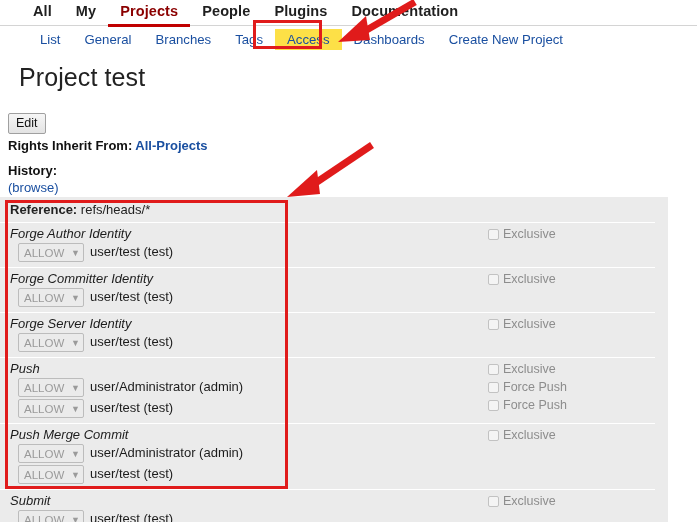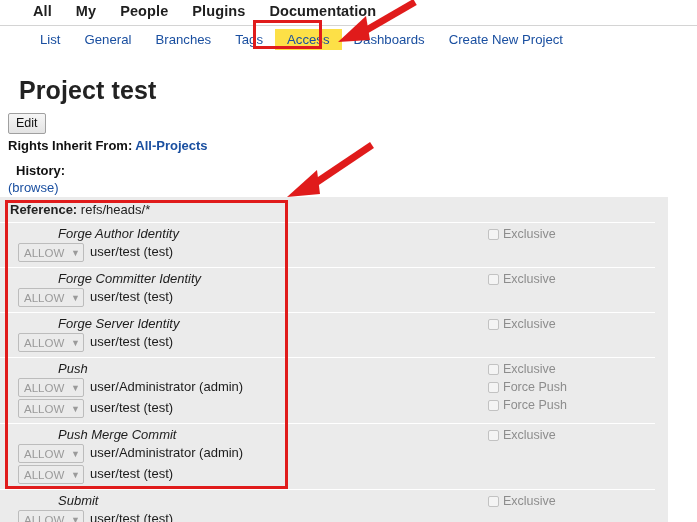--- a/index.html
+++ b/index.html
@@ -152,6 +152,7 @@
     <div class="topnav-inner" id="topnav-inner">
         <div class="topnav-item">All</div>
         <div class="topnav-item">My</div>
+        <div class="topnav-item active">Projects</div>
         <div class="topnav-item">People</div>
         <div class="topnav-item">Plugins</div>
         <div class="topnav-item">Documentation</div>

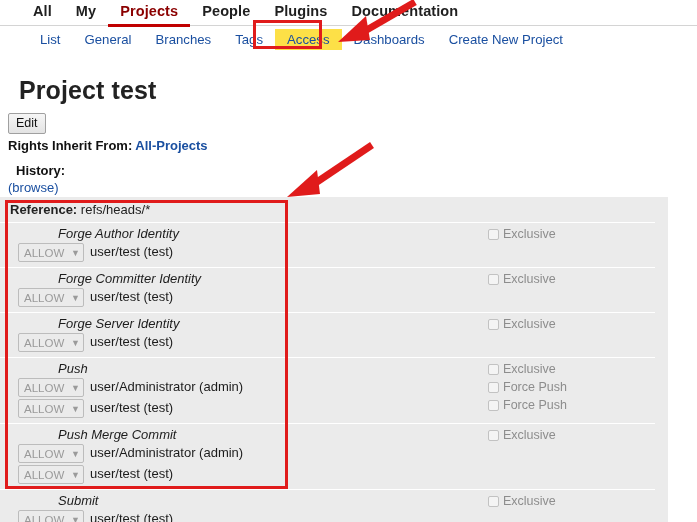--- a/index.html
+++ b/index.html
@@ -50,8 +50,8 @@
 
   
   .ptitle {
-    position: absolute; left: 19px; top: 76px;
-    font-size: 25px; color: #222; font-weight: bold; letter-spacing: .1px;
+    position: absolute; left: 19px; top: 63px;
+    font-size: 25px; color: #222; font-weight: normal; letter-spacing: .1px;
   }
 
   

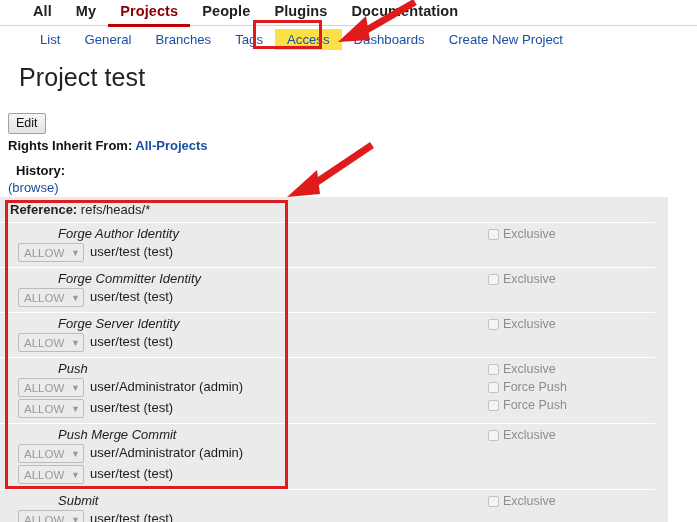--- a/index.html
+++ b/index.html
@@ -71,7 +71,7 @@
   .rights-line a { font-weight: bold; color: #1a4fa0; text-decoration: none; cursor: pointer; }
 
   .history-lbl {
-    position: absolute; left: 16px; top: 163px;
+    position: absolute; left: 8px; top: 163px;
     font-size: 13px; color: #111; font-weight: bold;
   }
   .history-browse {

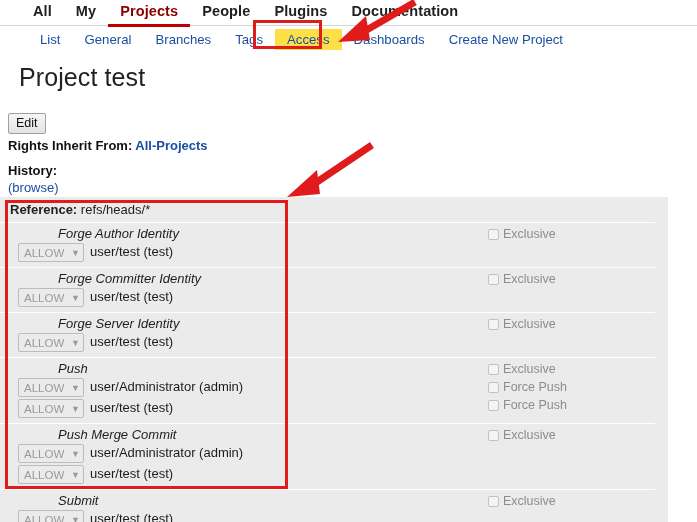--- a/index.html
+++ b/index.html
@@ -107,7 +107,7 @@
 
   .perm-name {
     font-size: 13px; font-style: italic; color: #1c1c1c;
-    padding: 2px 0 1px 0; line-height: 17px; white-space: nowrap; margin-left: 48px;
+    padding: 2px 0 1px 0; line-height: 17px; white-space: nowrap;
   }
   .rule-line {
     display: flex; align-items: flex-start; gap: 6px;

